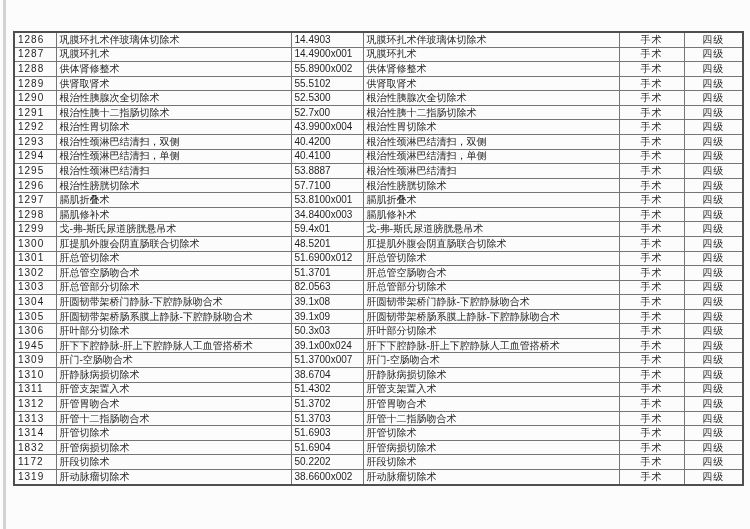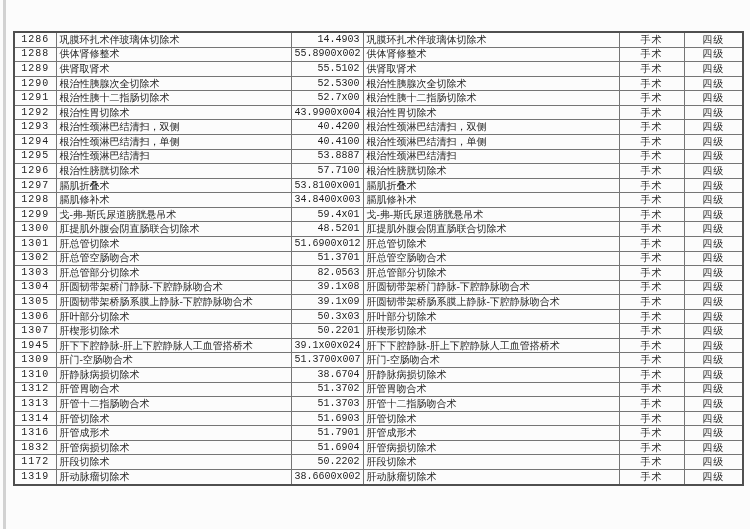--- a/index.html
+++ b/index.html
@@ -46,8 +46,8 @@
     height: 11px;
   }
   td.col-no {
-    text-align: center;
-    font-family: Liberation Mono, monospace;
+    text-align: left;
+    font-family: Liberation Sans, sans-serif;
     font-size: 9.5px;
     letter-spacing: 1px;
     padding: 0;

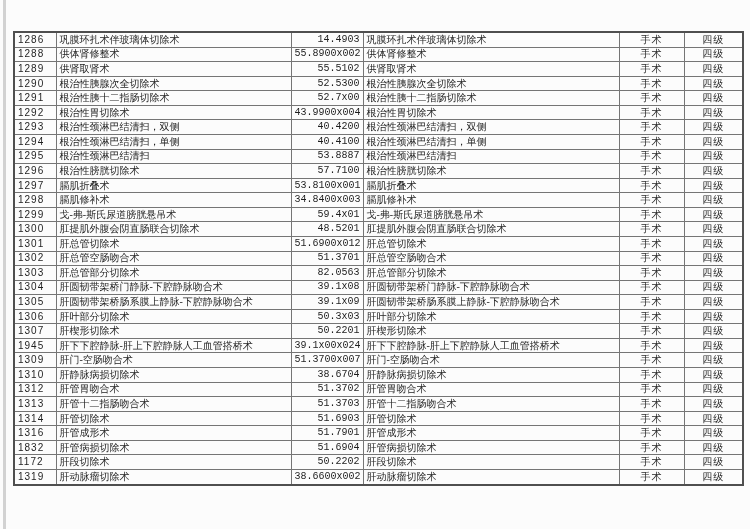--- a/index.html
+++ b/index.html
@@ -58,8 +58,8 @@
     padding-left: 4px;
   }
   td.col-code {
-    text-align: right;
-    font-family: Liberation Mono, monospace;
+    text-align: left;
+    font-family: Liberation Sans, sans-serif;
     font-size: 10px;
     padding-left: 4px;
   }

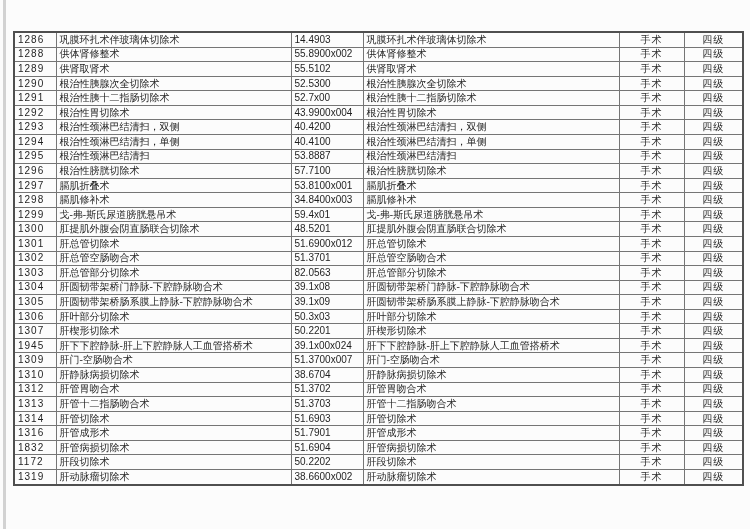--- a/index.html
+++ b/index.html
@@ -94,6 +94,14 @@
           <td class="col-level">四级</td>
         </tr>
         <tr>
+          <td class="col-no">1287</td>
+          <td class="col-name">巩膜环扎术</td>
+          <td class="col-code">14.4900x001</td>
+          <td class="col-name2">巩膜环扎术</td>
+          <td class="col-cat">手术</td>
+          <td class="col-level">四级</td>
+        </tr>
+        <tr>
           <td class="col-no">1288</td>
           <td class="col-name">供体肾修整术</td>
           <td class="col-code">55.8900x002</td>

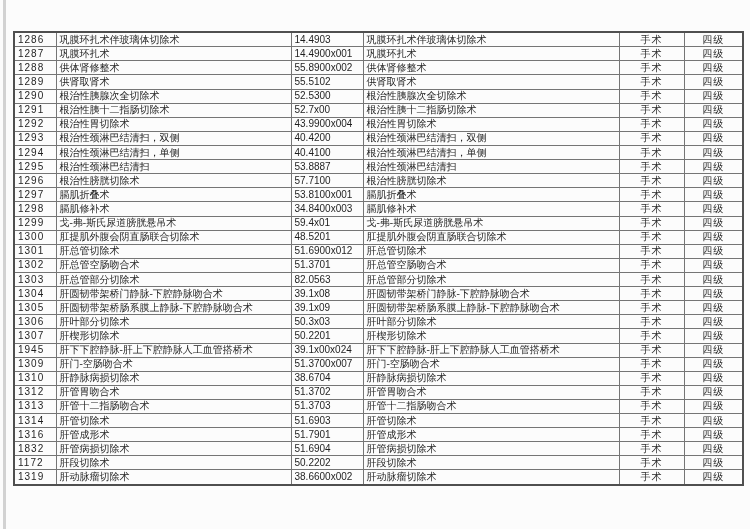--- a/index.html
+++ b/index.html
@@ -254,14 +254,6 @@
           <td class="col-level">四级</td>
         </tr>
         <tr>
-          <td class="col-no">1307</td>
-          <td class="col-name">肝楔形切除术</td>
-          <td class="col-code">50.2201</td>
-          <td class="col-name2">肝楔形切除术</td>
-          <td class="col-cat">手术</td>
-          <td class="col-level">四级</td>
-        </tr>
-        <tr>
           <td class="col-no">1945</td>
           <td class="col-name">肝下下腔静脉-肝上下腔静脉人工血管搭桥术</td>
           <td class="col-code">39.1x00x024</td>

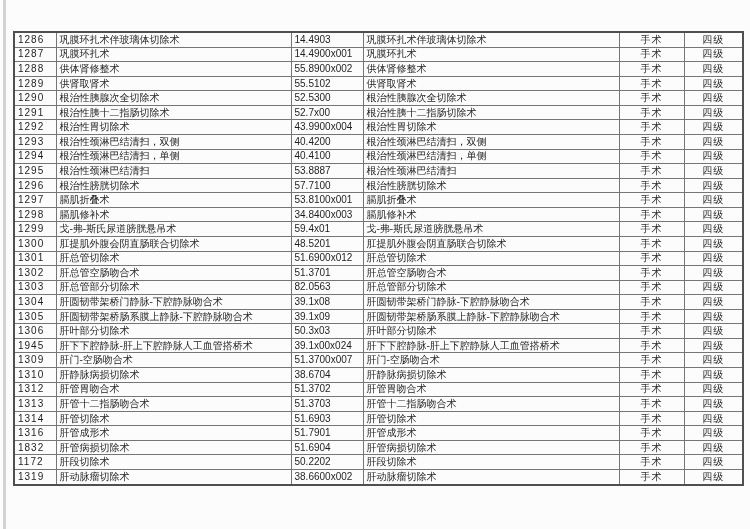--- a/index.html
+++ b/index.html
@@ -278,6 +278,14 @@
           <td class="col-level">四级</td>
         </tr>
         <tr>
+          <td class="col-no">1311</td>
+          <td class="col-name">肝管支架置入术</td>
+          <td class="col-code">51.4302</td>
+          <td class="col-name2">肝管支架置入术</td>
+          <td class="col-cat">手术</td>
+          <td class="col-level">四级</td>
+        </tr>
+        <tr>
           <td class="col-no">1312</td>
           <td class="col-name">肝管胃吻合术</td>
           <td class="col-code">51.3702</td>

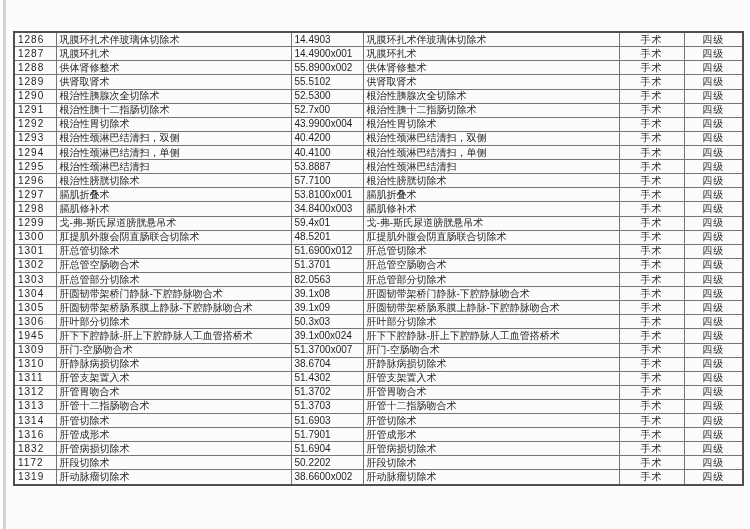--- a/index.html
+++ b/index.html
@@ -310,14 +310,6 @@
           <td class="col-level">四级</td>
         </tr>
         <tr>
-          <td class="col-no">1316</td>
-          <td class="col-name">肝管成形术</td>
-          <td class="col-code">51.7901</td>
-          <td class="col-name2">肝管成形术</td>
-          <td class="col-cat">手术</td>
-          <td class="col-level">四级</td>
-        </tr>
-        <tr>
           <td class="col-no">1832</td>
           <td class="col-name">肝管病损切除术</td>
           <td class="col-code">51.6904</td>

